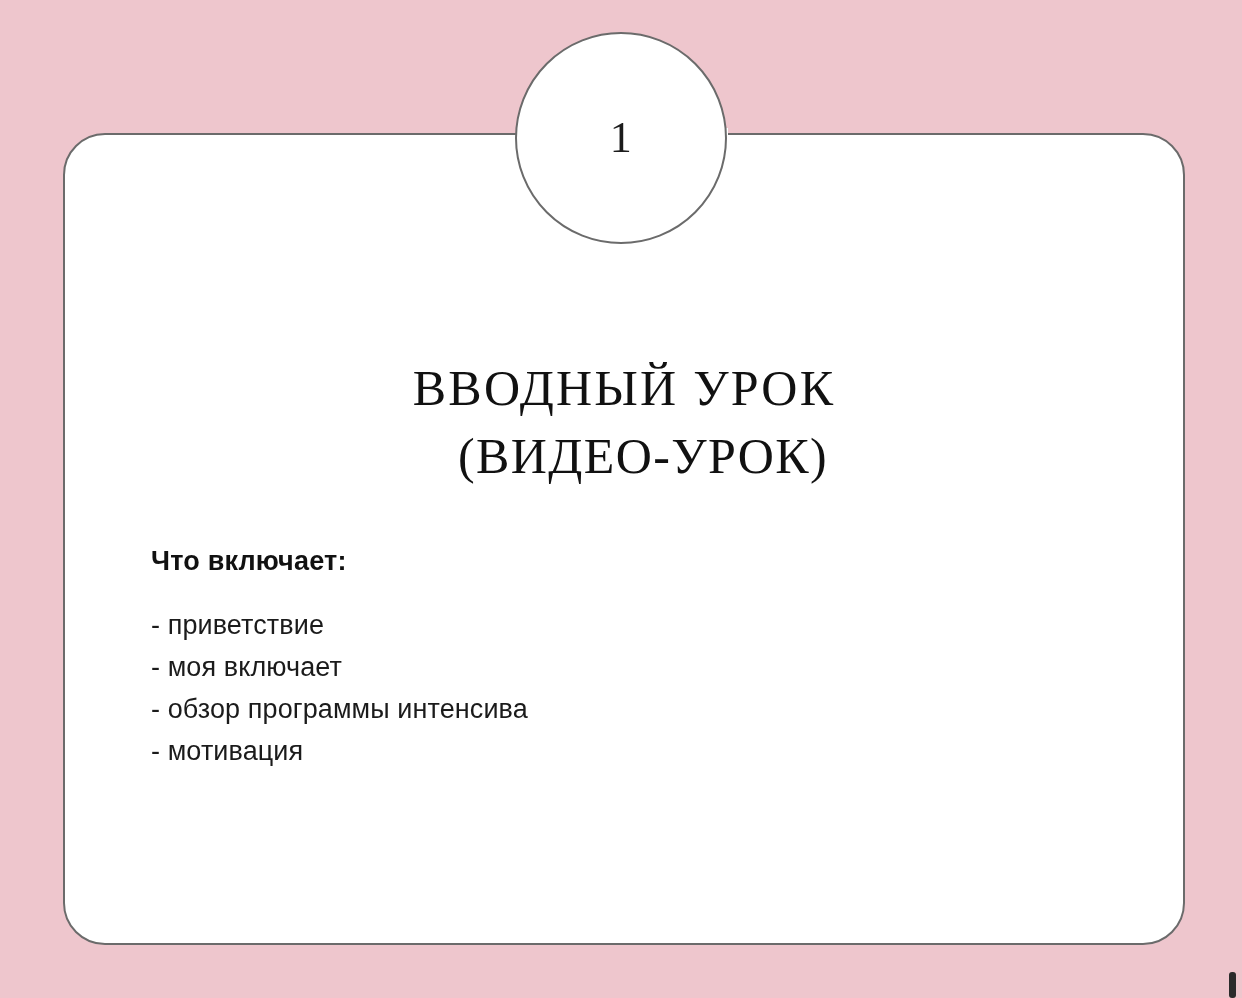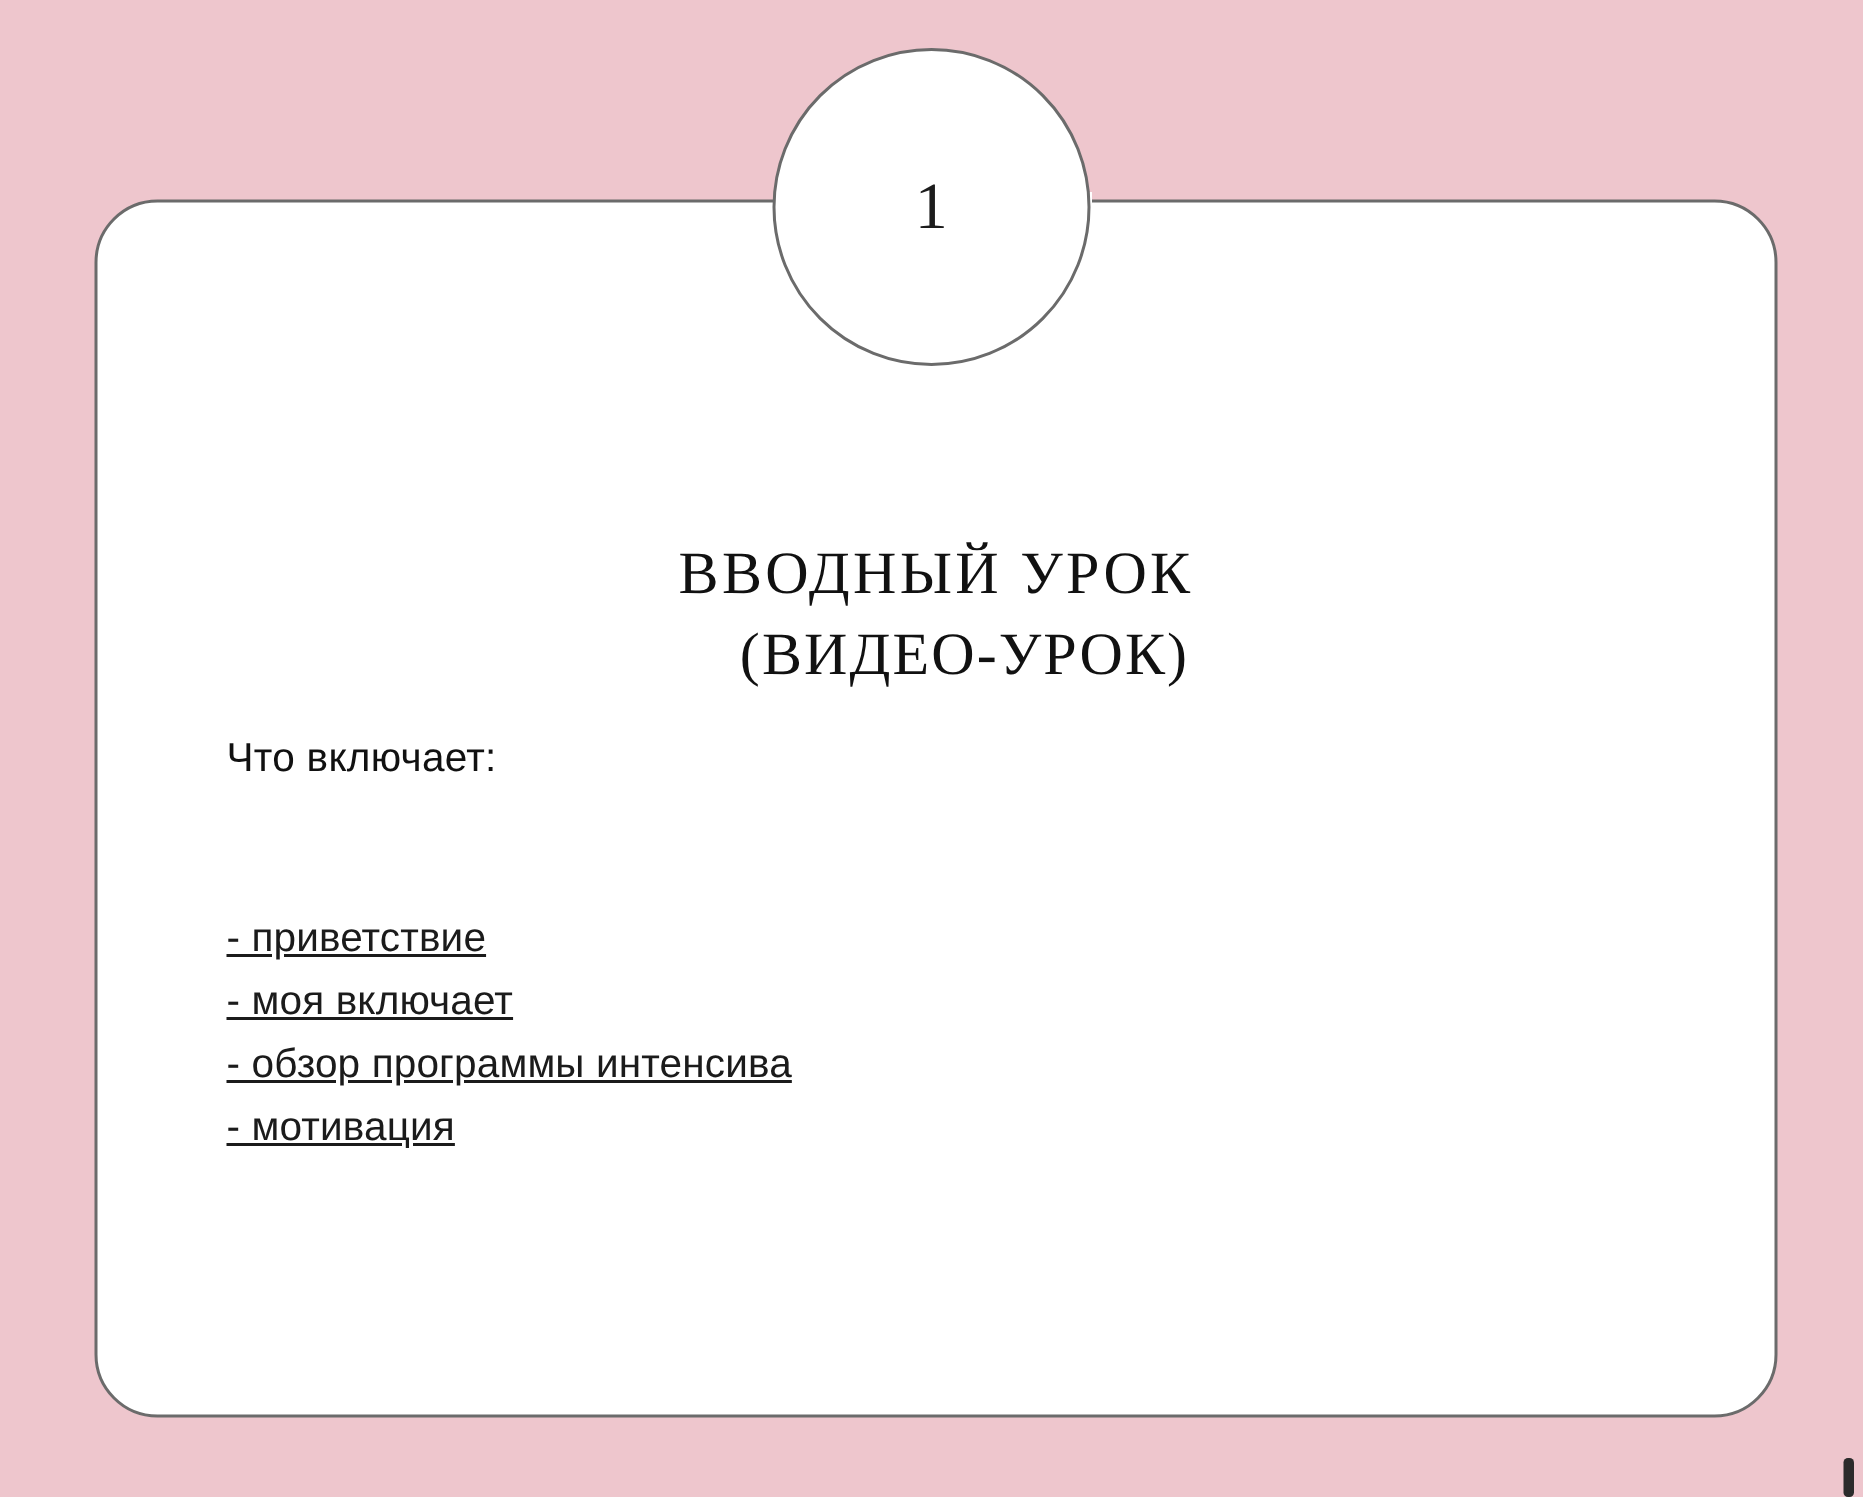--- a/index.html
+++ b/index.html
@@ -85,7 +85,7 @@
     width: 1122px;
     text-align: center;
     font-family: "Liberation Serif", serif;
-    font-size: 40px;
+    font-size: 50px;
     line-height: 1.35;
     color: #111111;
     letter-spacing: 2.2px;

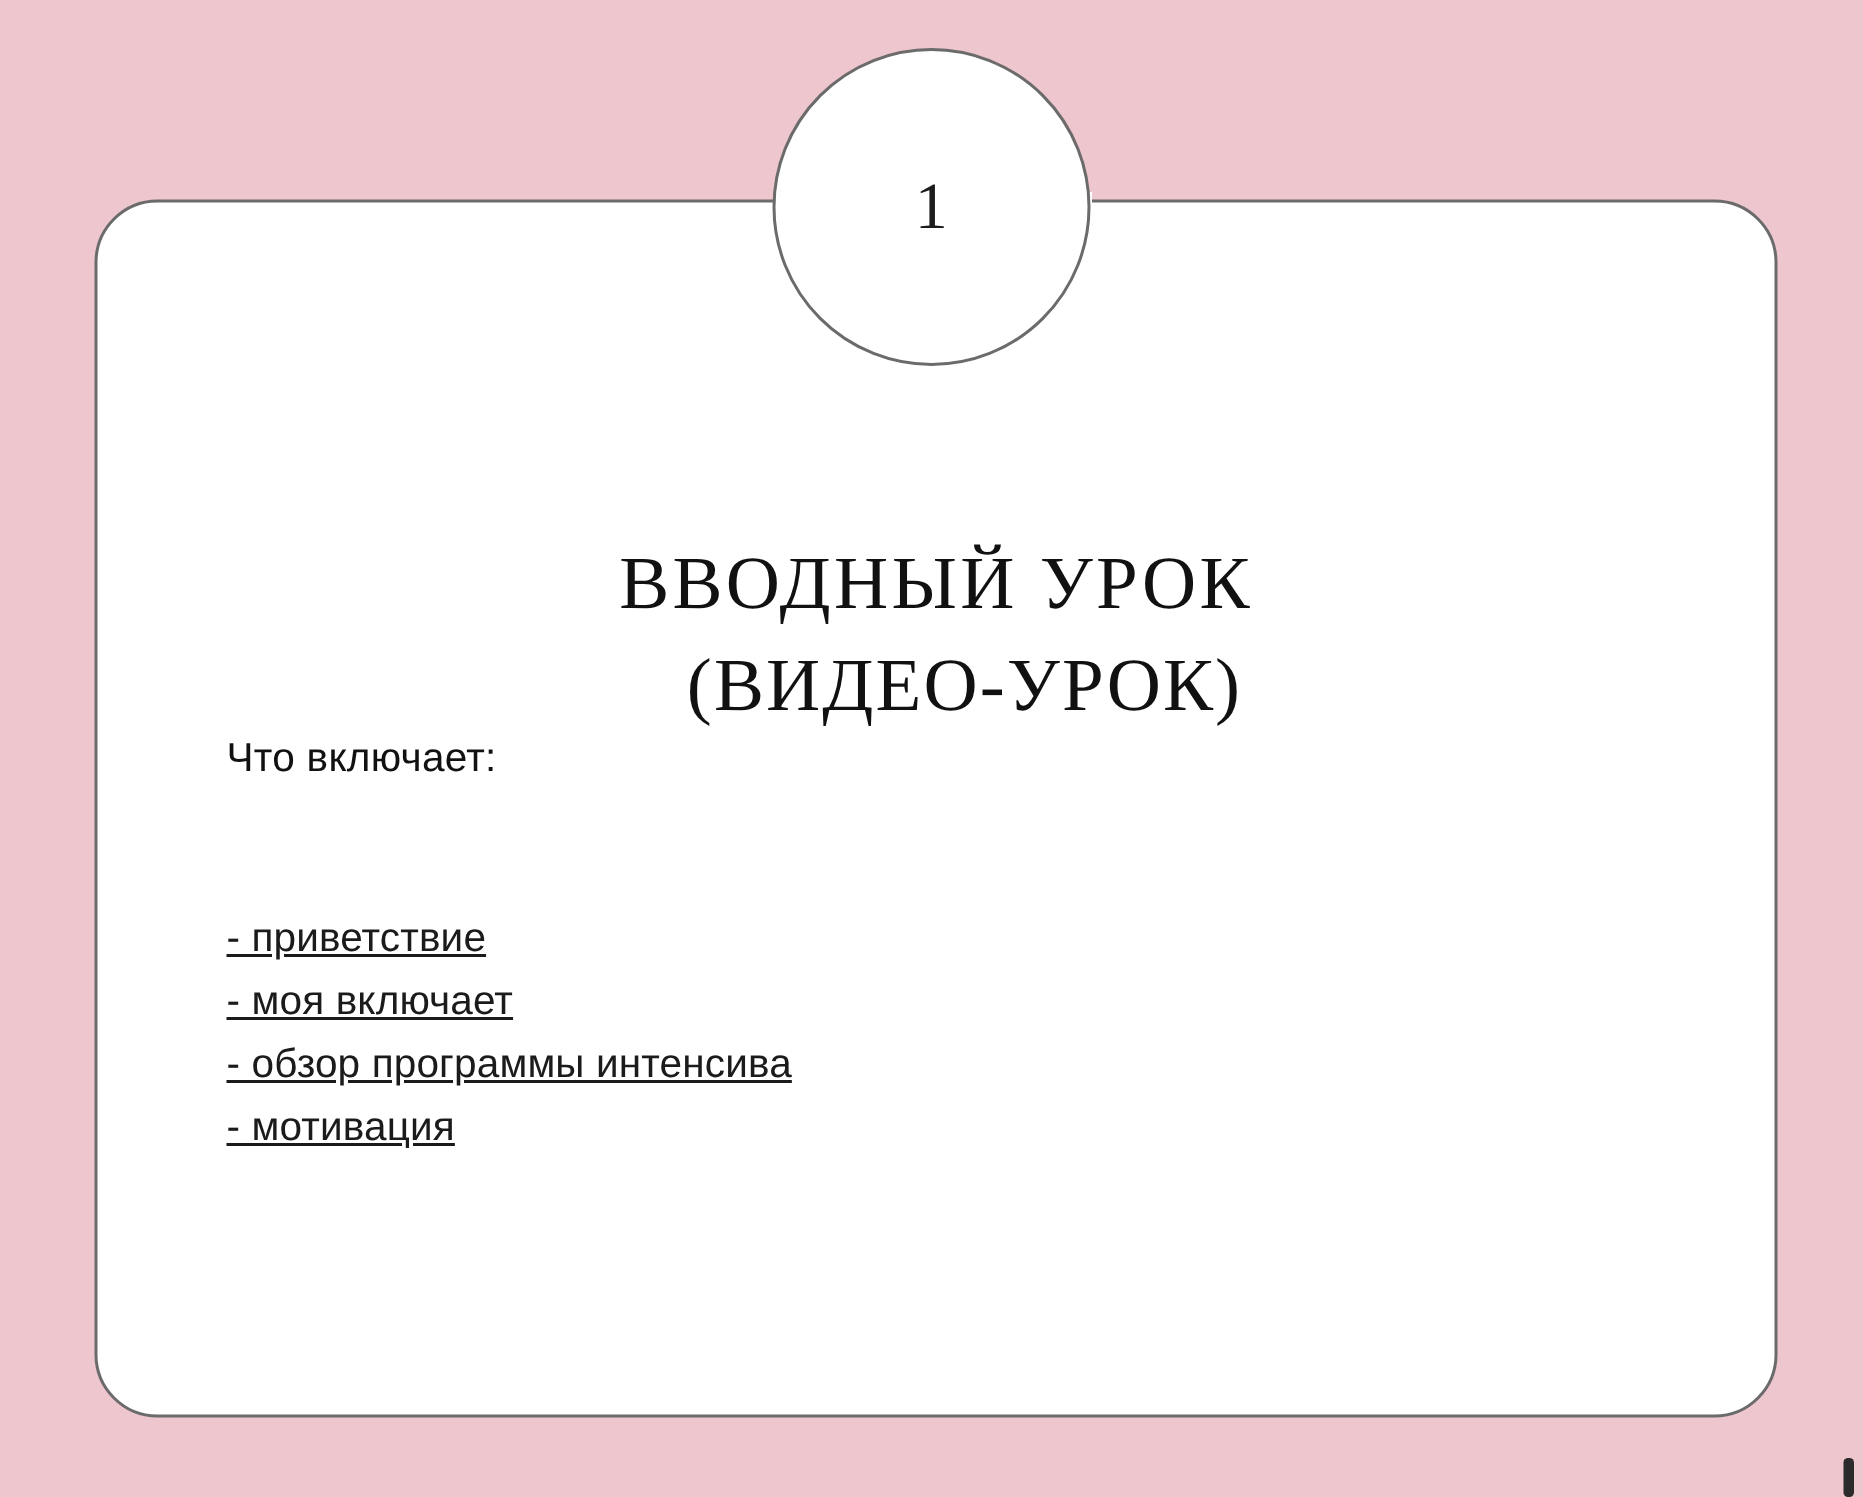--- a/index.html
+++ b/index.html
@@ -100,9 +100,9 @@
   .subhead {
     position: absolute;
     left: 151px;
-    top: 490px;
+    top: 546px;
     font-size: 27px;
-    font-weight: normal;
+    font-weight: bold;
     color: #111111;
     letter-spacing: 0.2px;
   }

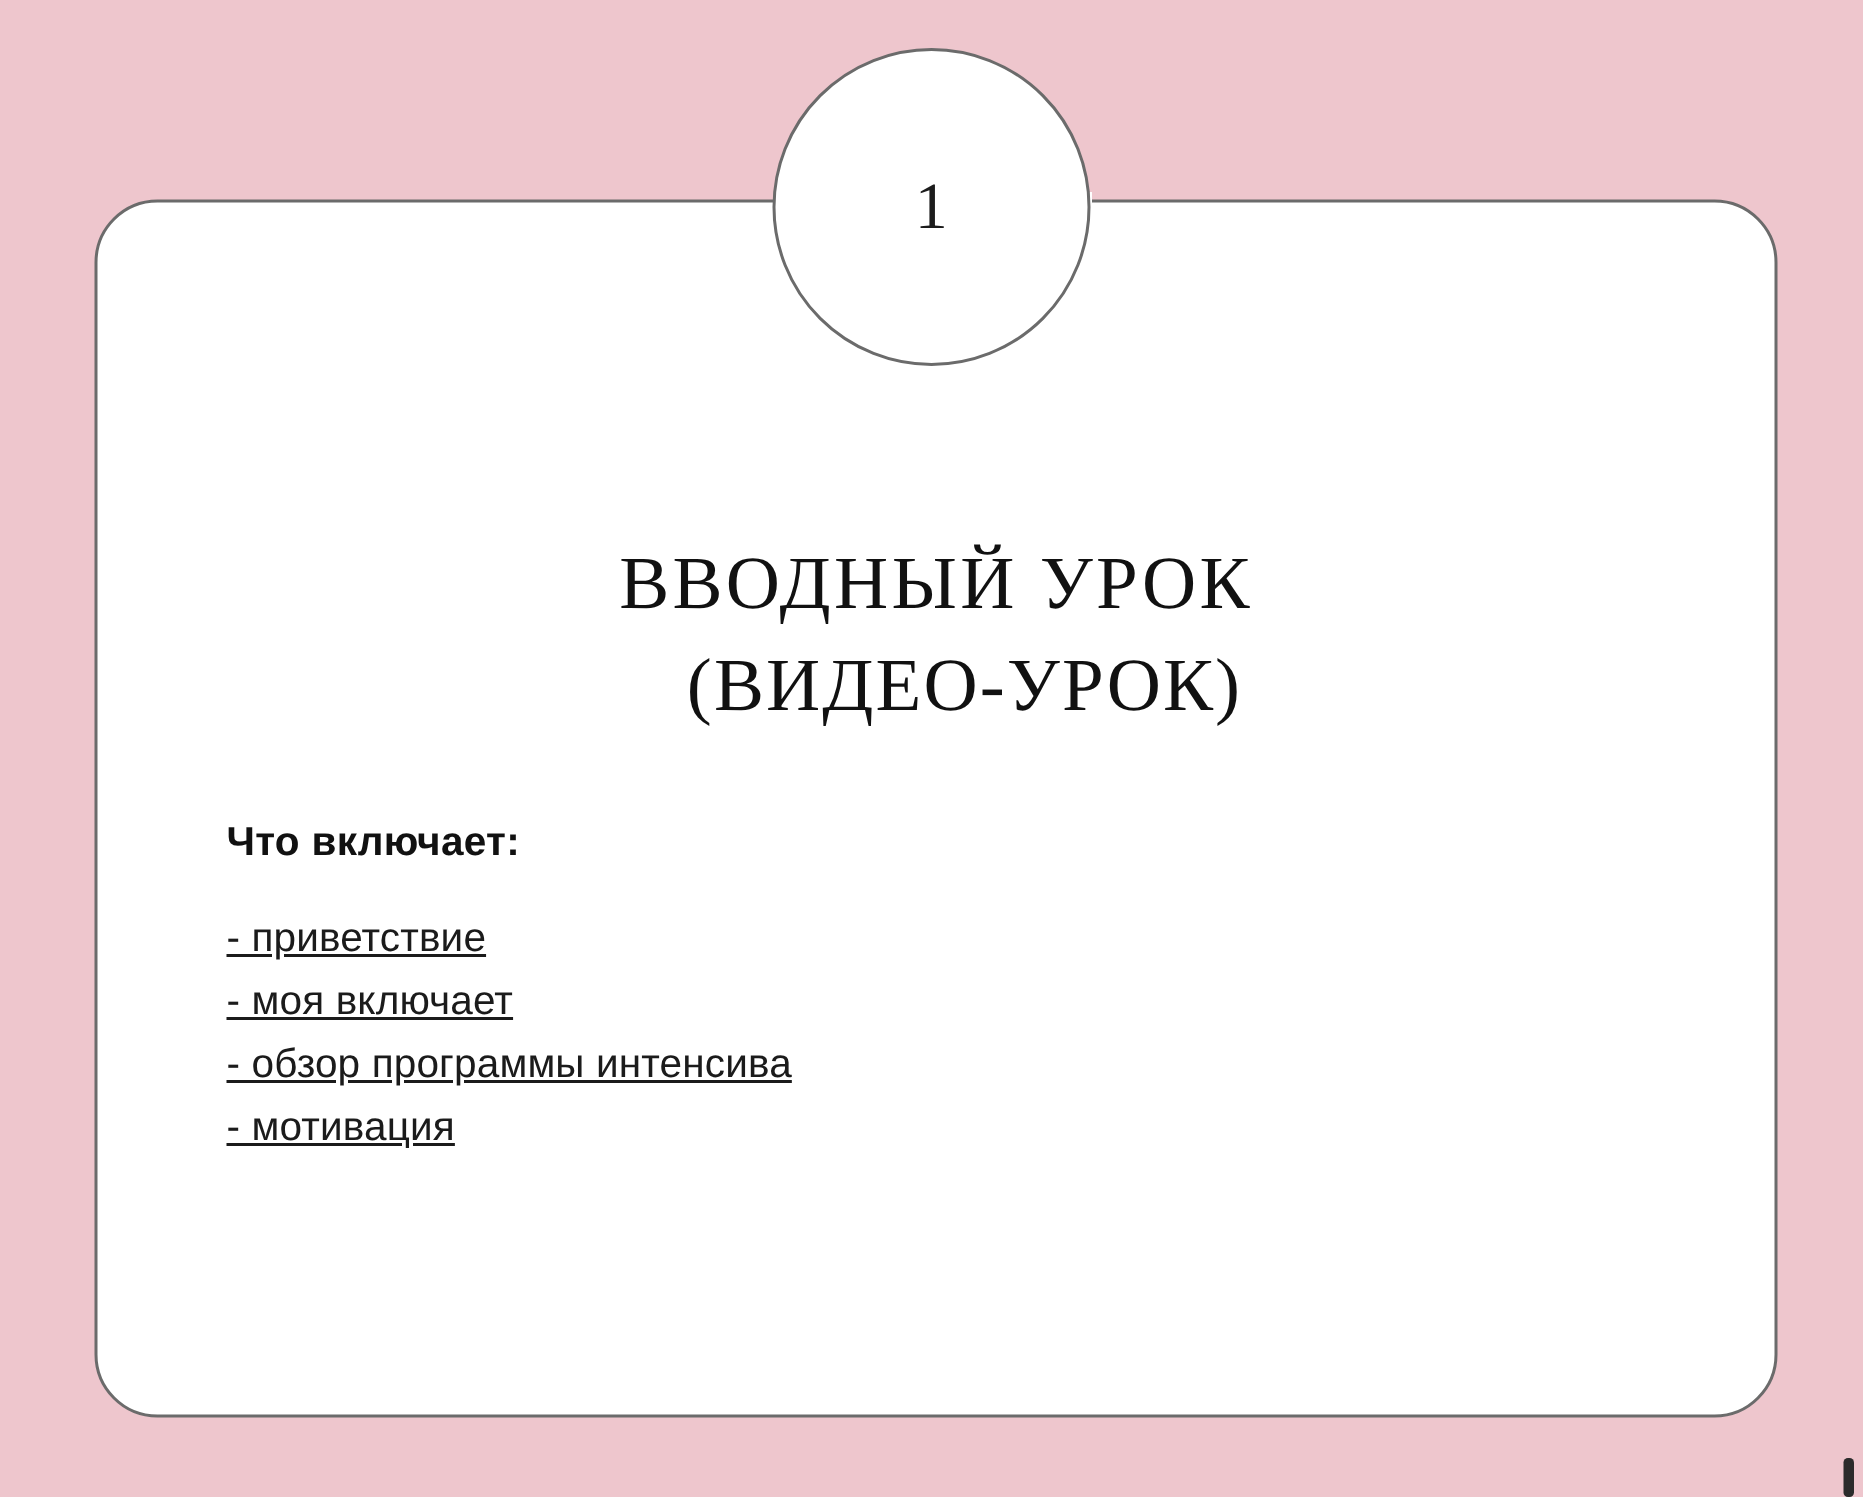--- a/index.html
+++ b/index.html
@@ -118,7 +118,6 @@
   }
   .bullet-row {
     white-space: nowrap;
-    text-decoration: underline;
   }
 
   

